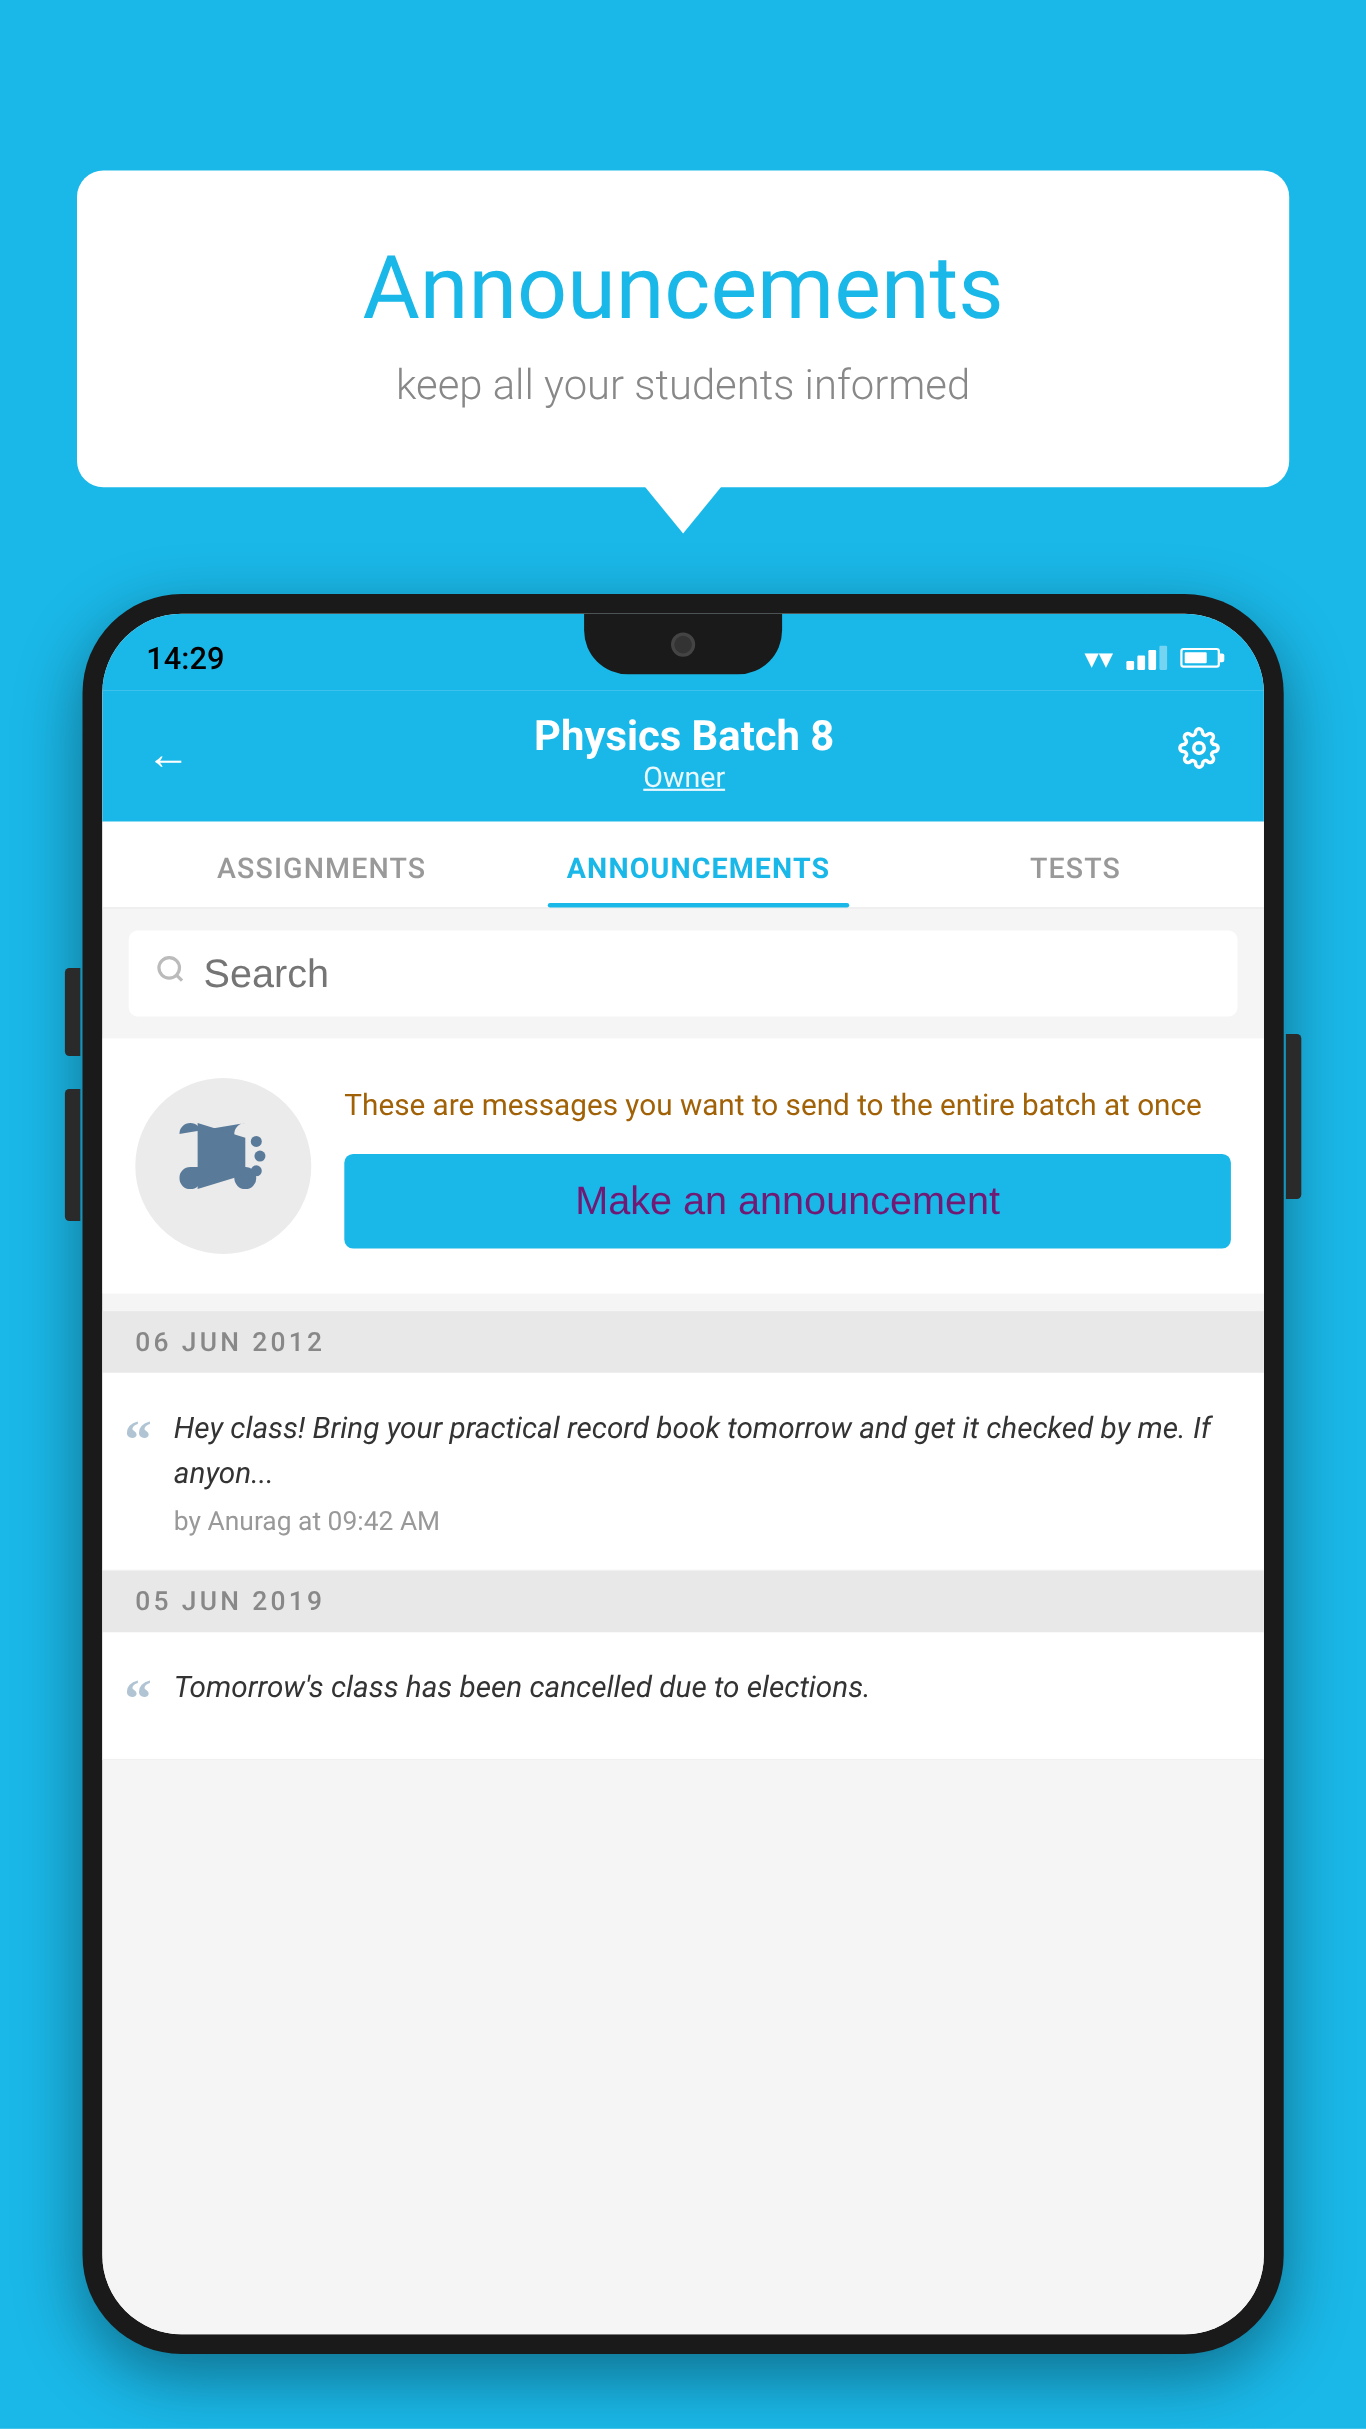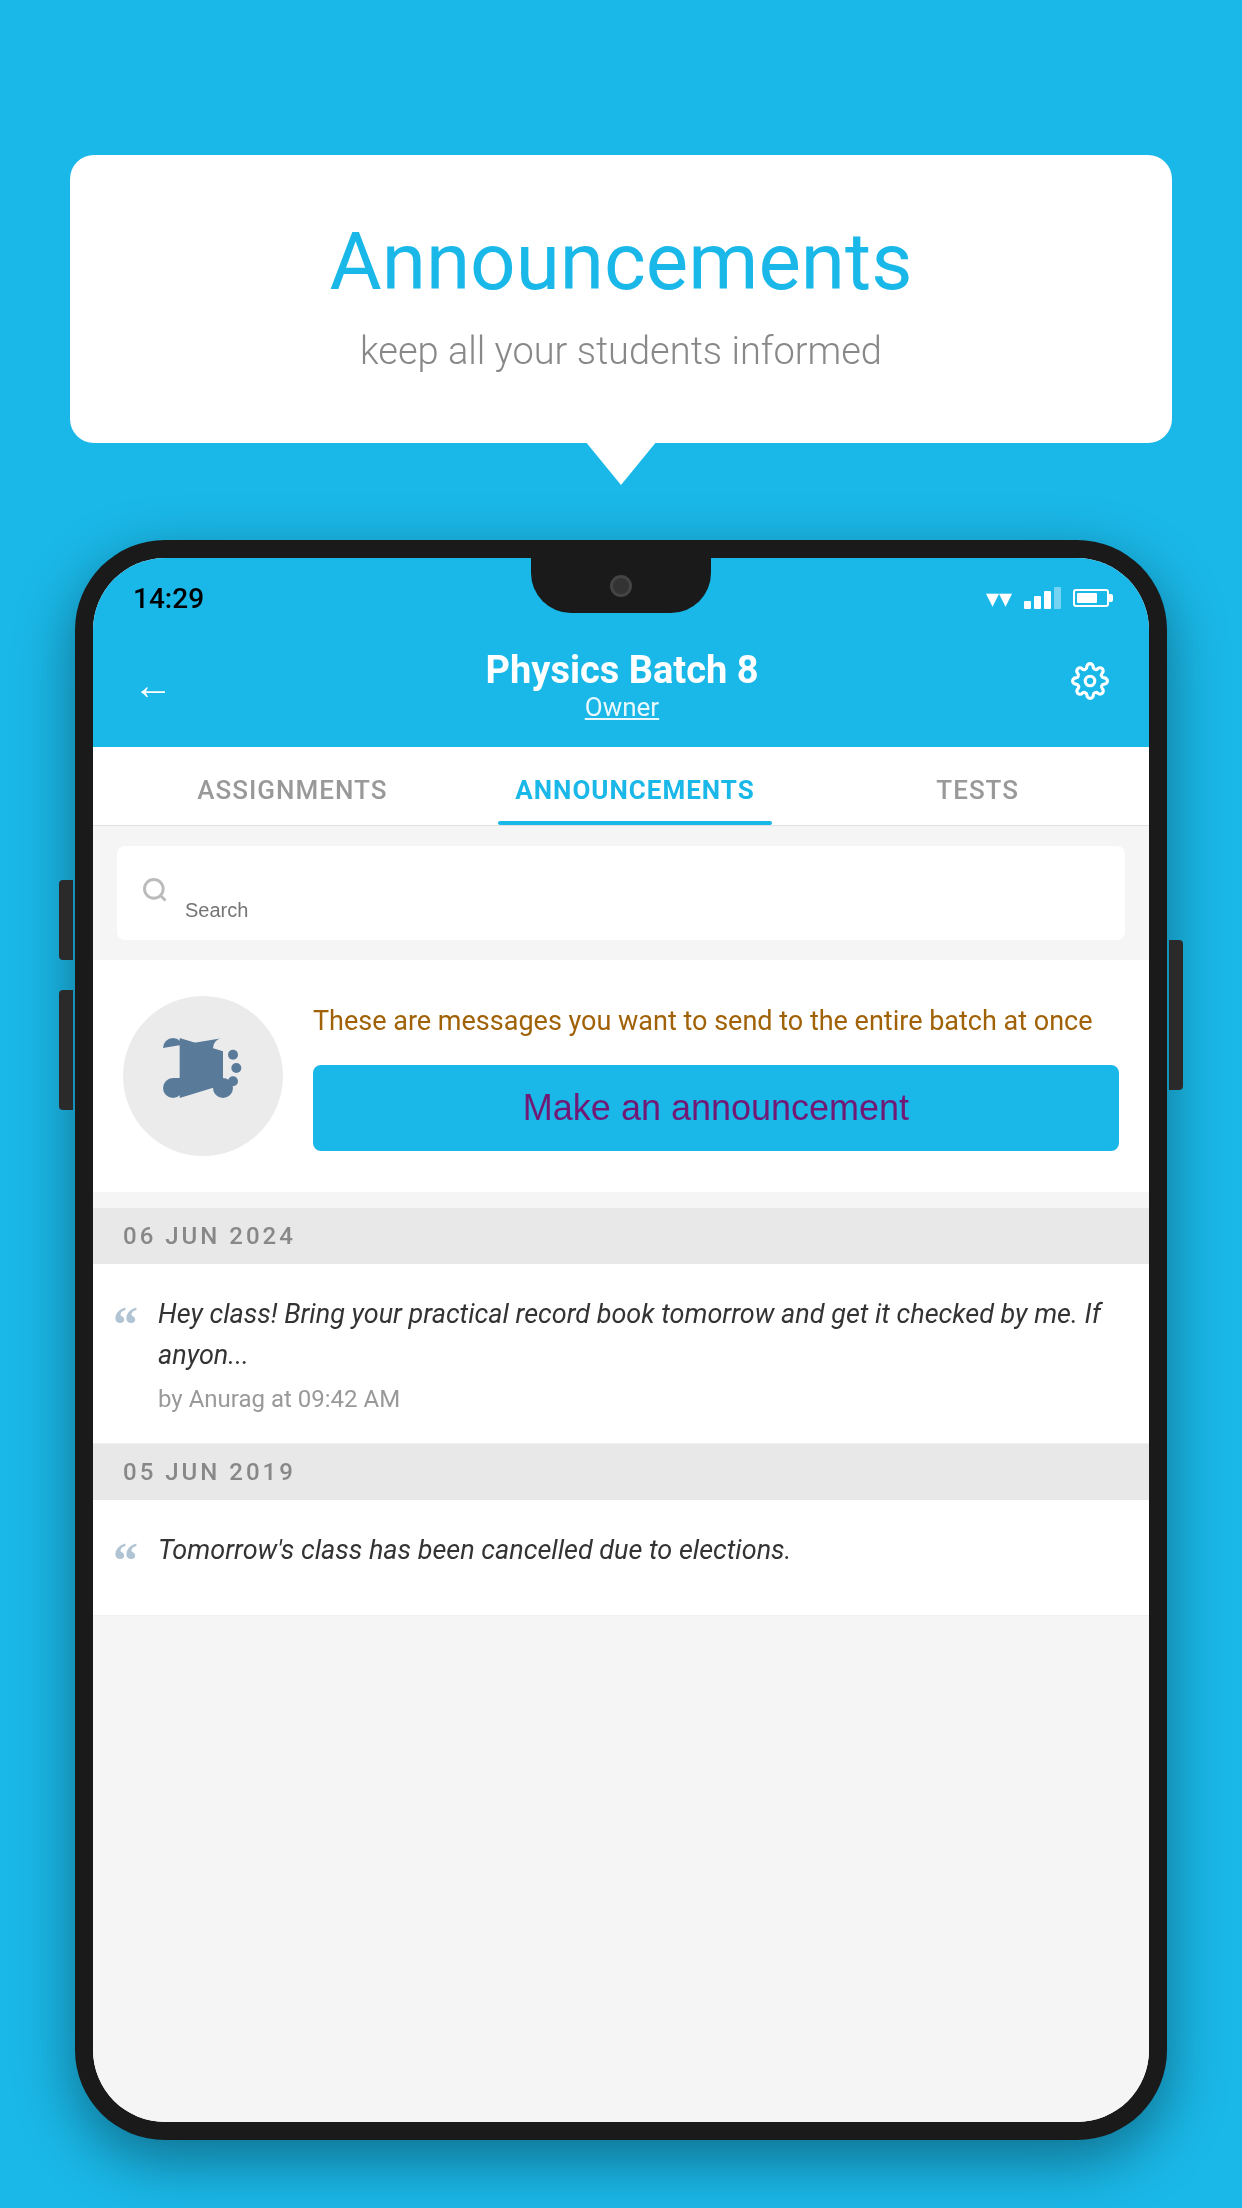--- a/index.html
+++ b/index.html
@@ -309,10 +309,9 @@
       flex: 1;
       border: none;
       outline: none;
-      font-size: 20px;
+      font-size: 36px;
       color: #aaa;
       background: transparent;
-      margin-top: 35px;
     }
 
     

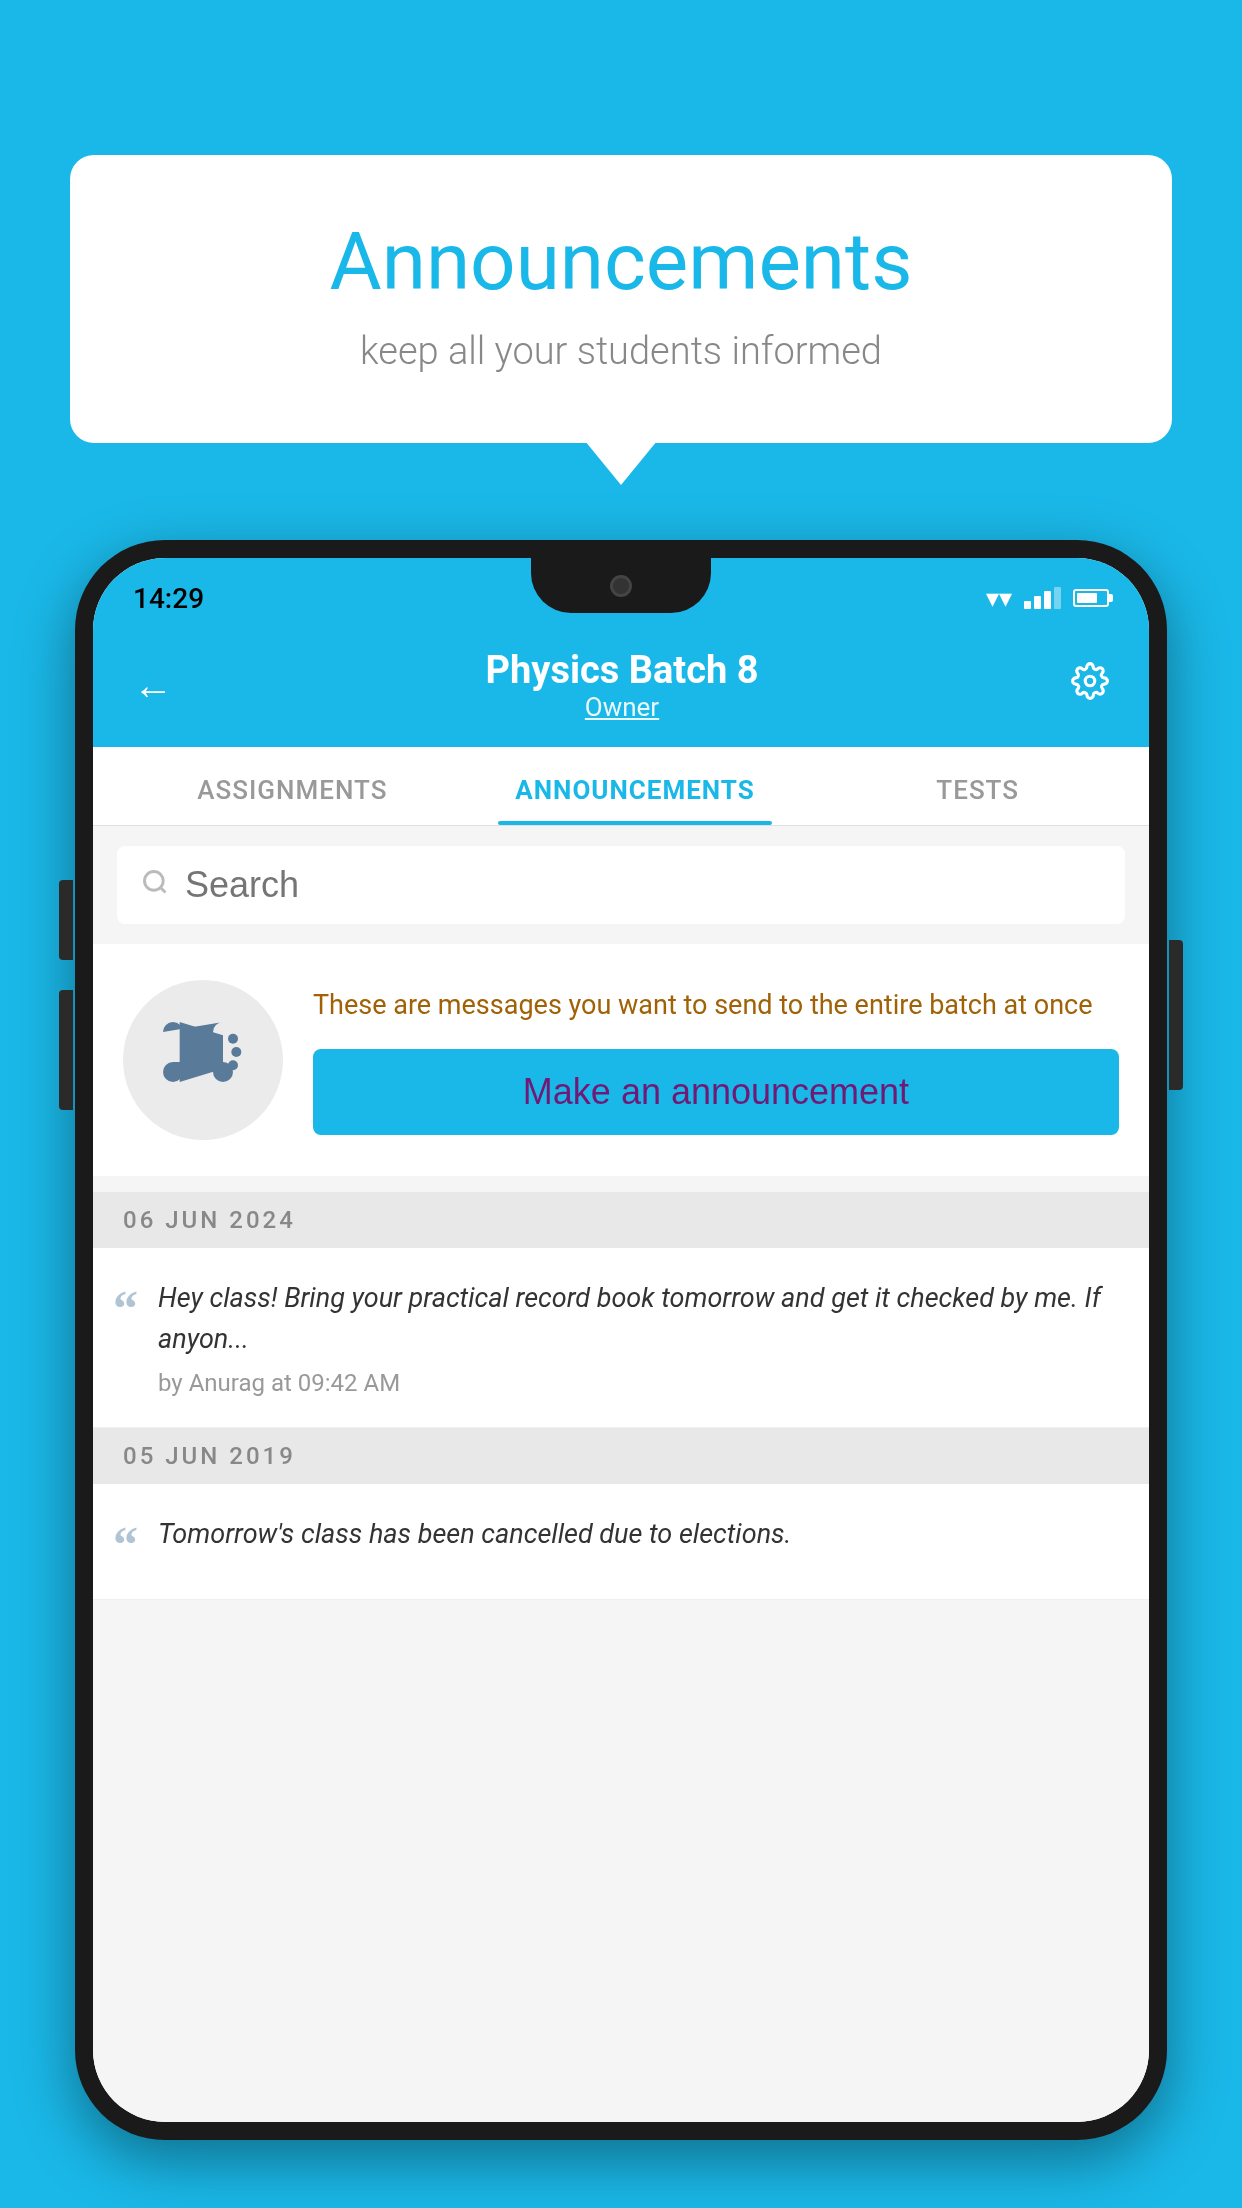--- a/index.html
+++ b/index.html
@@ -496,7 +496,7 @@
           </div>
         </div>
 
-        <div class="date-divider">06  JUN  2024</div>
+        <div class="date-divider">06  JUN  2012</div>
 
         <div class="announcement-item">
           <div class="quote-icon">“</div>

